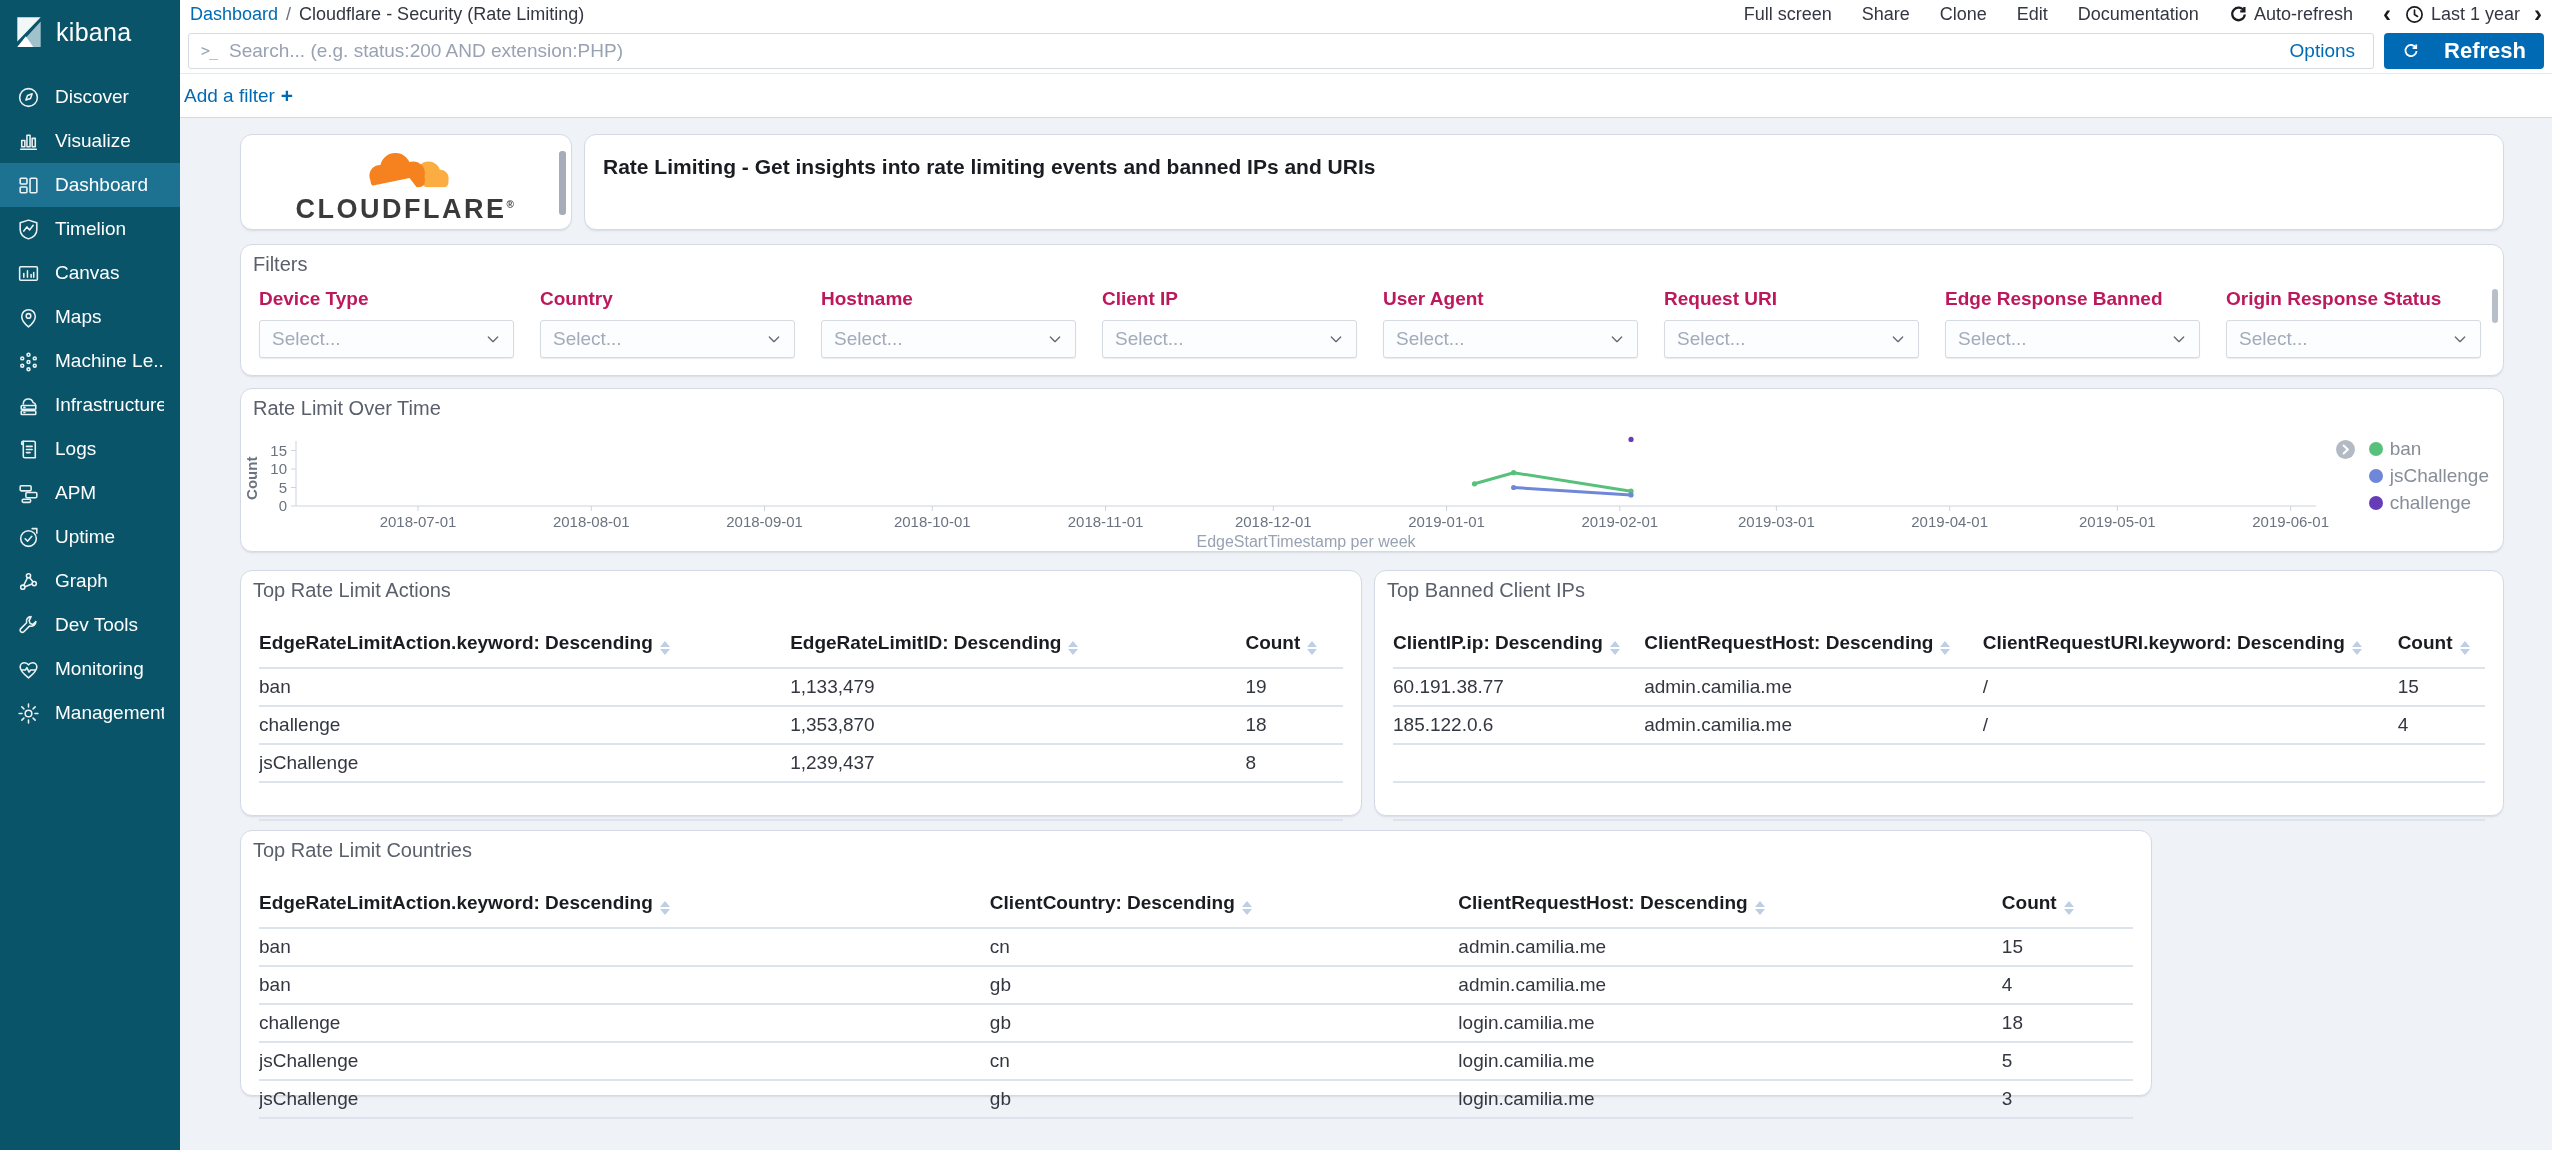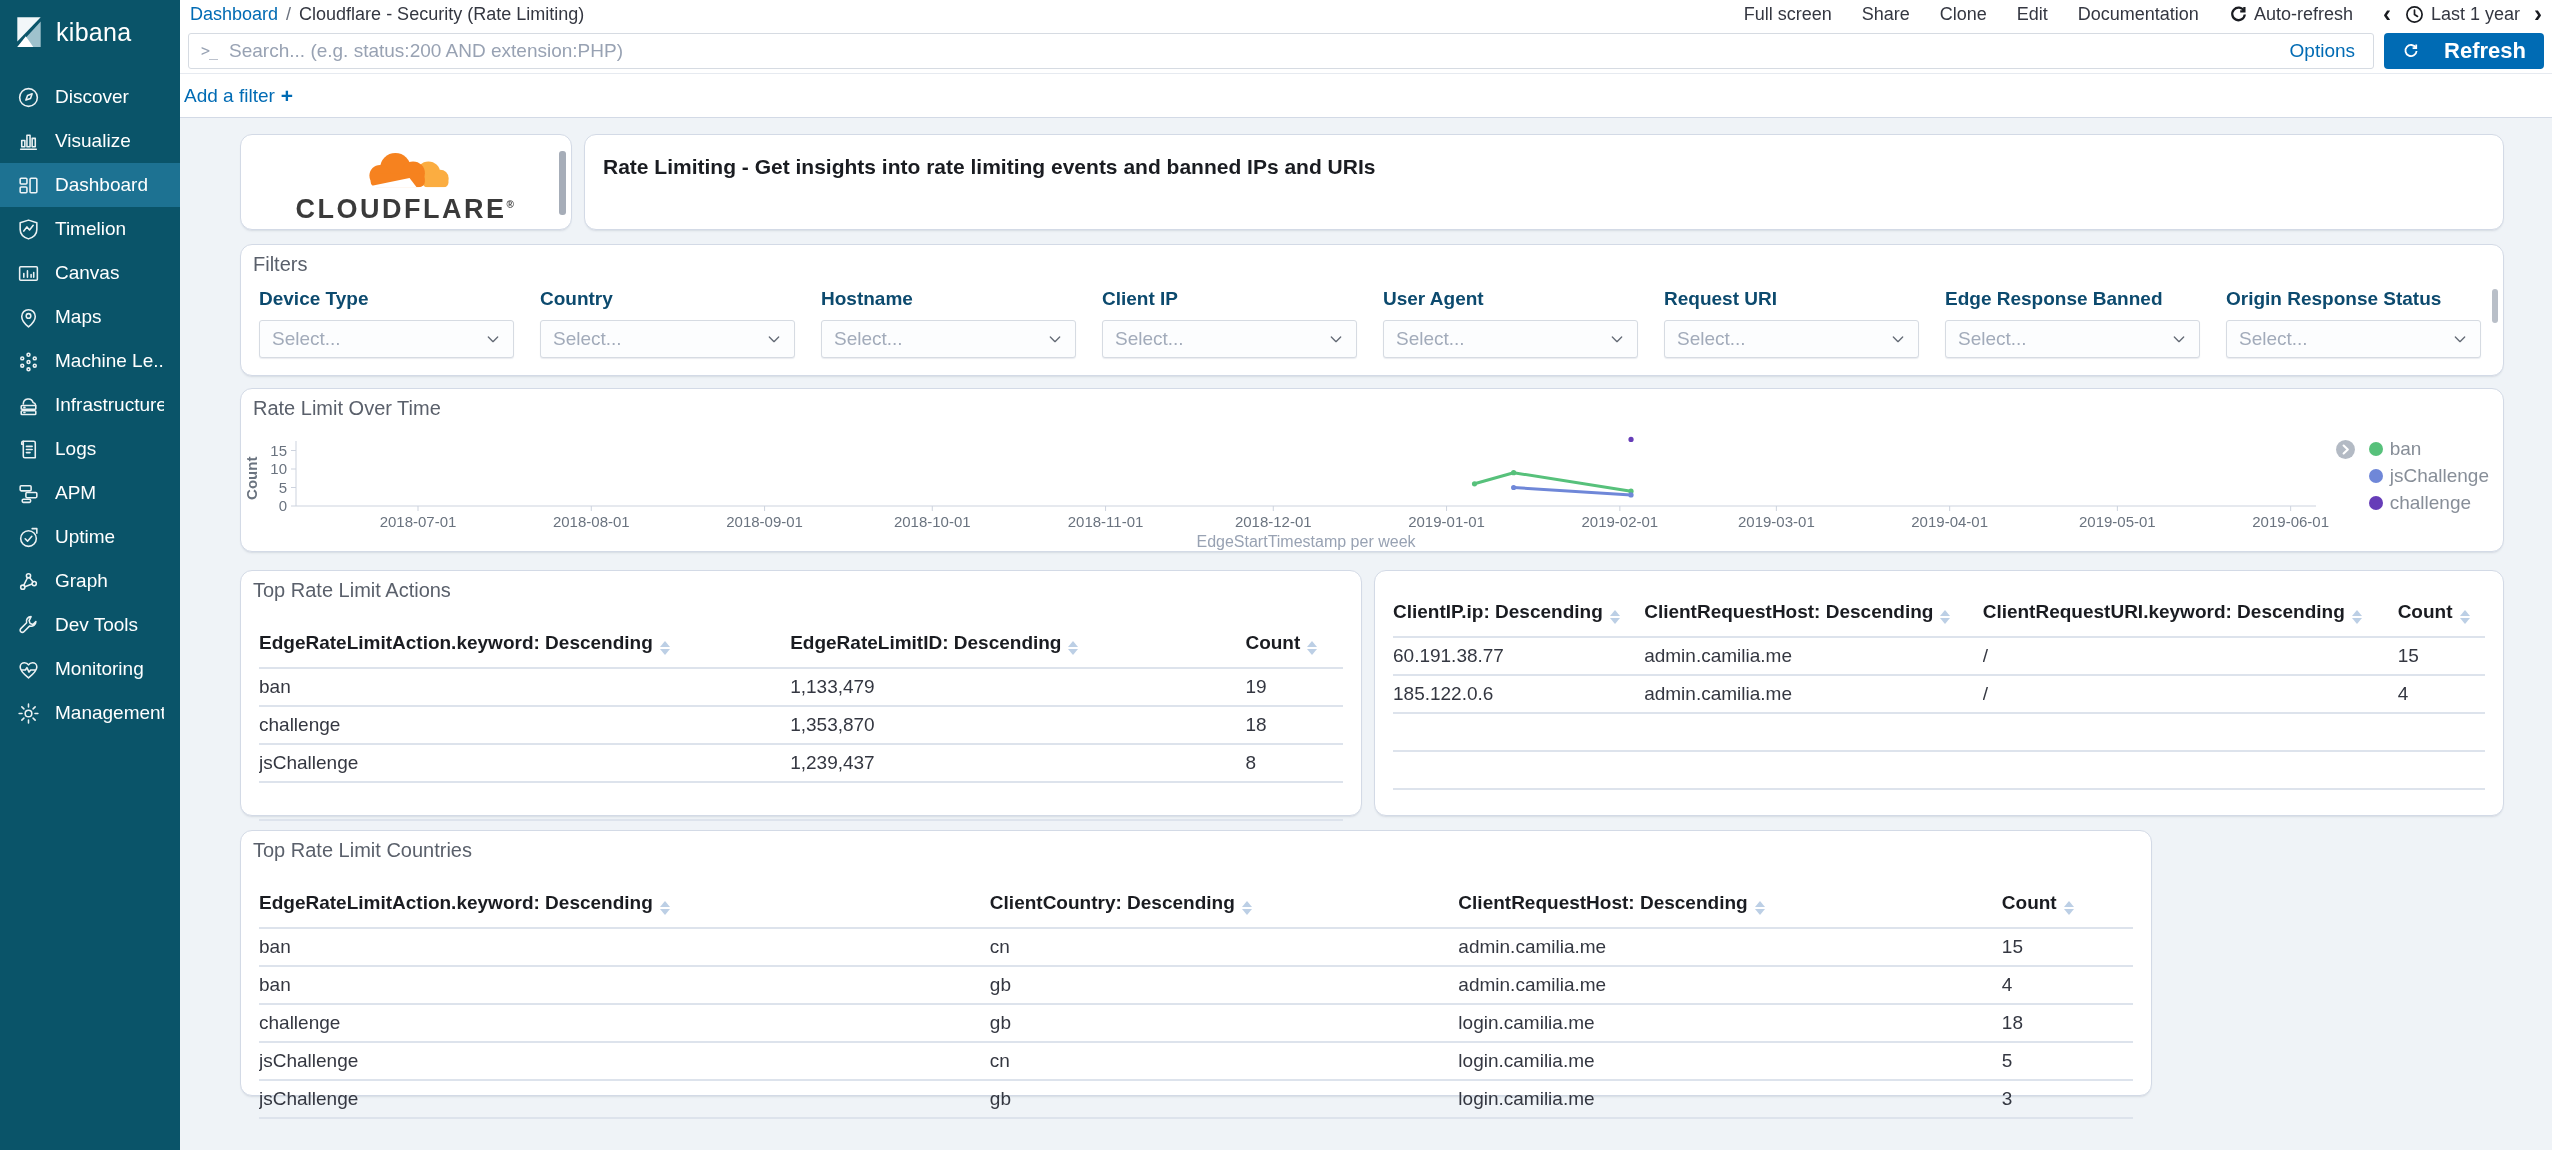--- a/index.html
+++ b/index.html
@@ -63,7 +63,7 @@
   #panel-filters { left:240px; top:244px; width:2264px; height:132px; }
   .filters-row { display:flex; gap:26px; padding:12px 18px 0 18px; }
   .filter-field { width:255px; }
-  .filter-label { font-size:19px; font-weight:bold; color:#0c4a6e; margin-bottom:10px; }
+  .filter-label { font-size:19px; font-weight:bold; color:#be185d; margin-bottom:10px; }
   .select-box { height:38px; border:1px solid #d6dbe2; border-radius:3px; background:#fcfdfe; display:flex; align-items:center; justify-content:space-between; padding:0 12px; cursor:pointer; box-shadow:0 1px 1px rgba(152,162,179,.2); }
   .select-ph { color:#a2abba; font-size:19px; }
   .select-box svg { width:16px; height:16px; color:#636a75; }

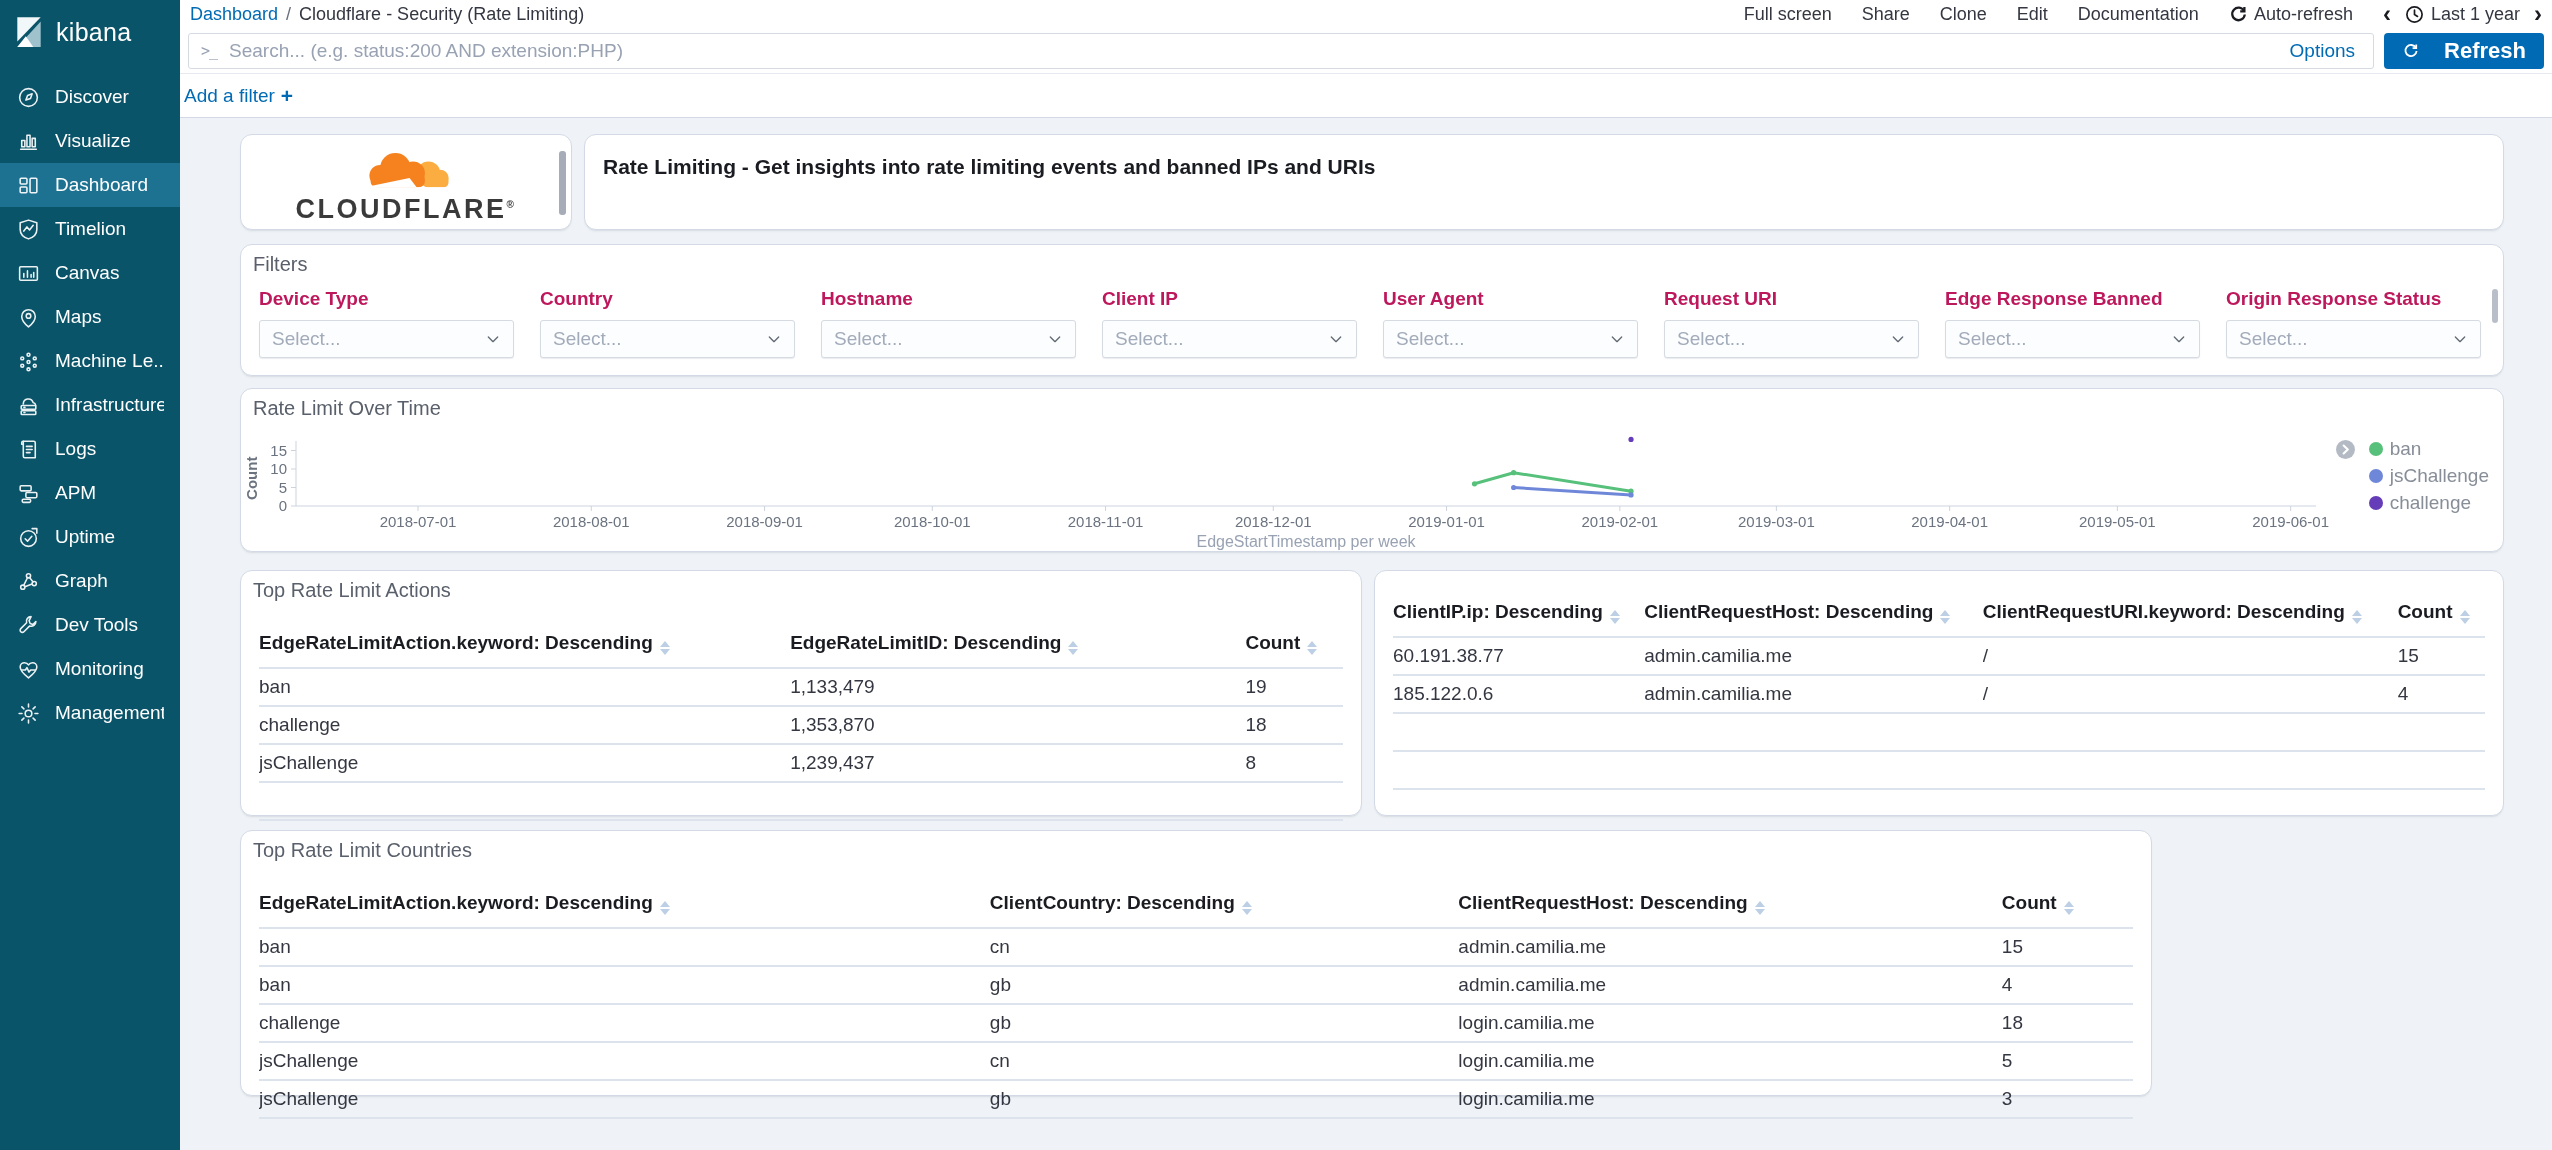--- a/index.html
+++ b/index.html
@@ -505,6 +505,7 @@
 </div>
 
 <div class="panel" id="panel-banned">
+  <div class="panel-title">Top Banned Client IPs</div>
   <div id="table-banned">
       <table class="viz-table">
         <colgroup>

